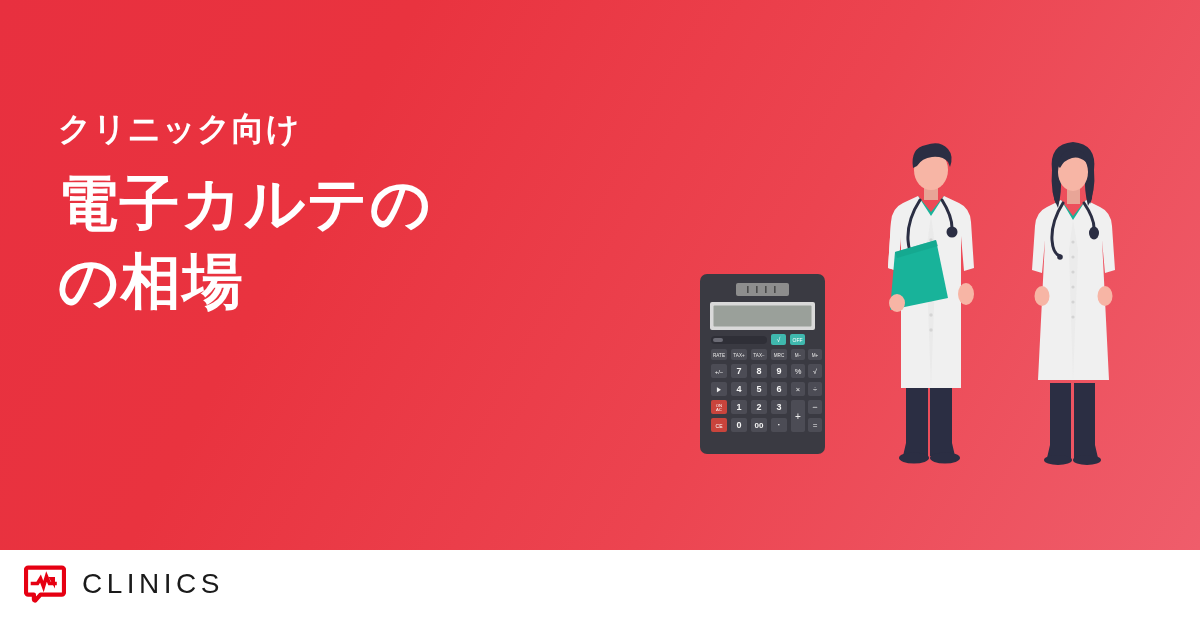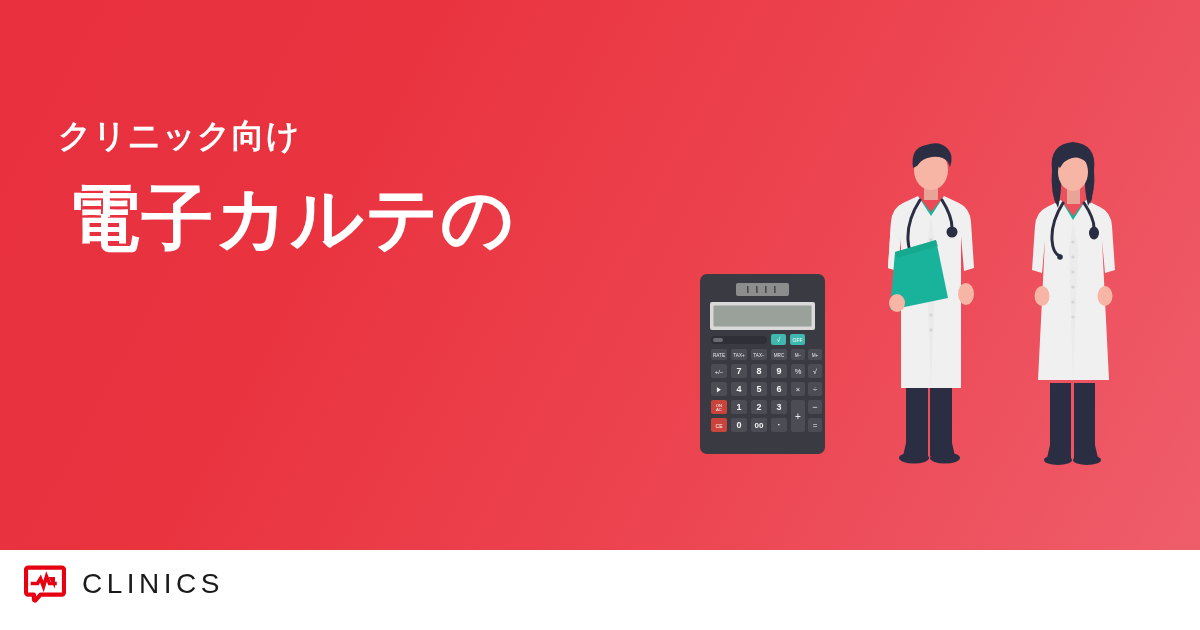--- a/index.html
+++ b/index.html
@@ -24,7 +24,7 @@
   }
   .kicker{
     color:#ffffff;font-size:33px;font-weight:700;line-height:1.25;
-    letter-spacing:1px;margin:7px 0 16px 0;white-space:nowrap;
+    letter-spacing:1px;margin:0 0 16px 0;white-space:nowrap;
   }
   .title{
     color:#ffffff;font-size:72px;font-weight:700;line-height:1.30;

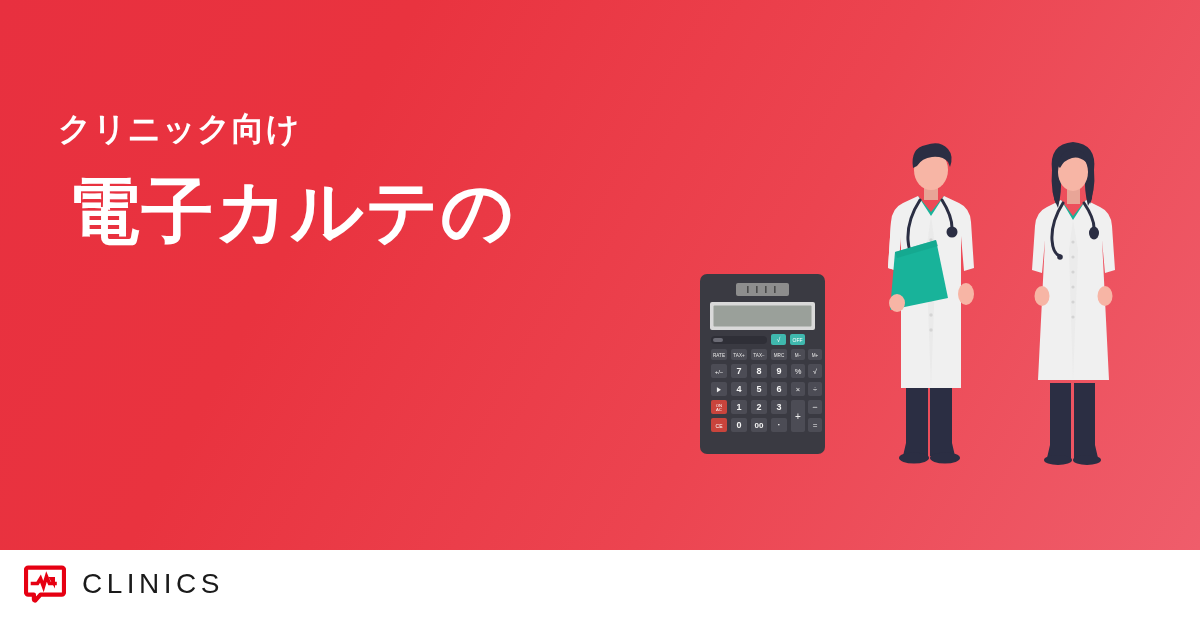--- a/index.html
+++ b/index.html
@@ -27,8 +27,8 @@
     letter-spacing:1px;margin:0 0 16px 0;white-space:nowrap;
   }
   .title{
-    color:#ffffff;font-size:72px;font-weight:700;line-height:1.30;
-    letter-spacing:1.5px;margin:10px;
+    color:#ffffff;font-size:60px;font-weight:700;line-height:1.30;
+    letter-spacing:1.5px;margin:0;
   }
   .title .ln{display:block;white-space:nowrap;}
   

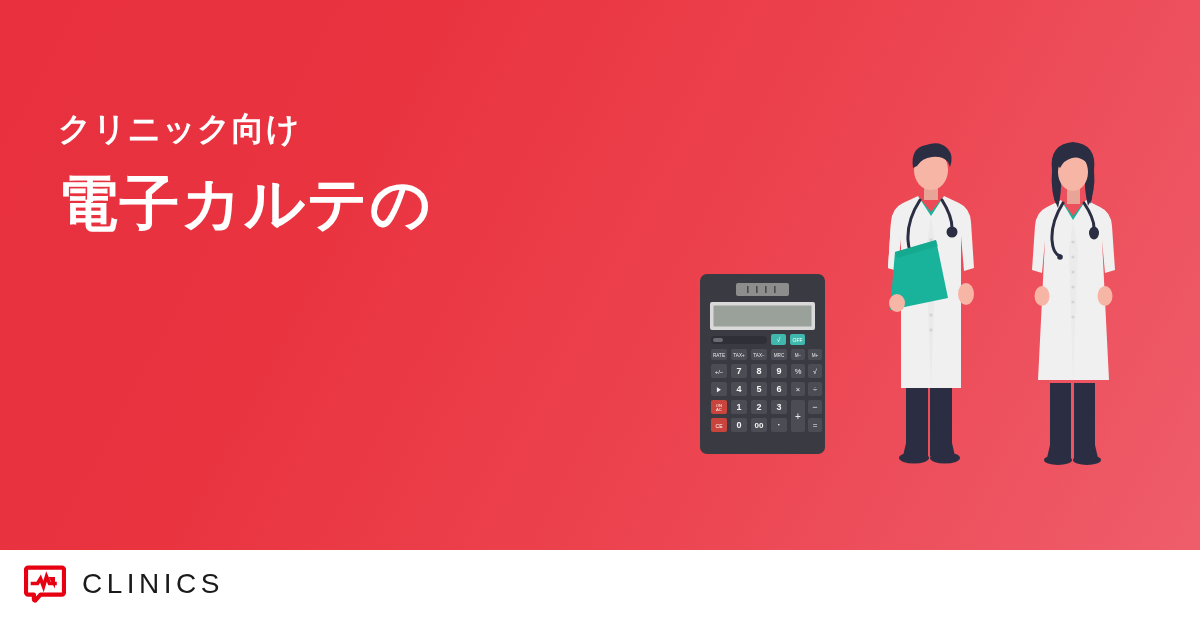--- a/index.html
+++ b/index.html
@@ -229,6 +229,7 @@
       <p class="kicker">クリニック向け</p>
       <h1 class="title">
         <span class="ln">電子カルテの</span>
+        <span class="ln">の相場</span>
       </h1>
     </div>
 

